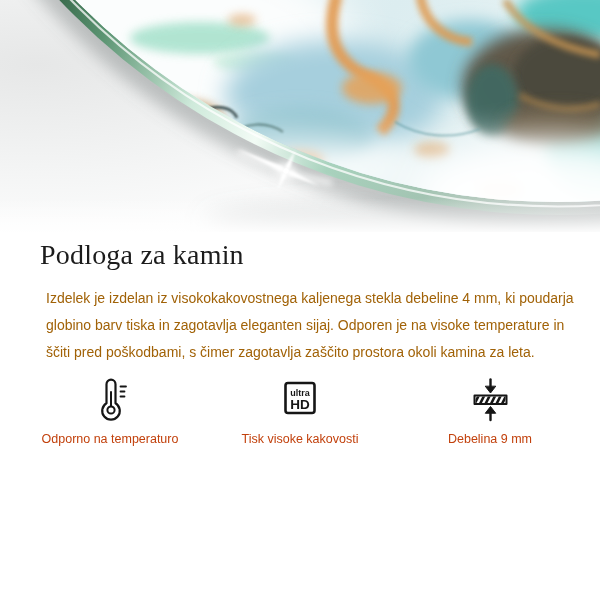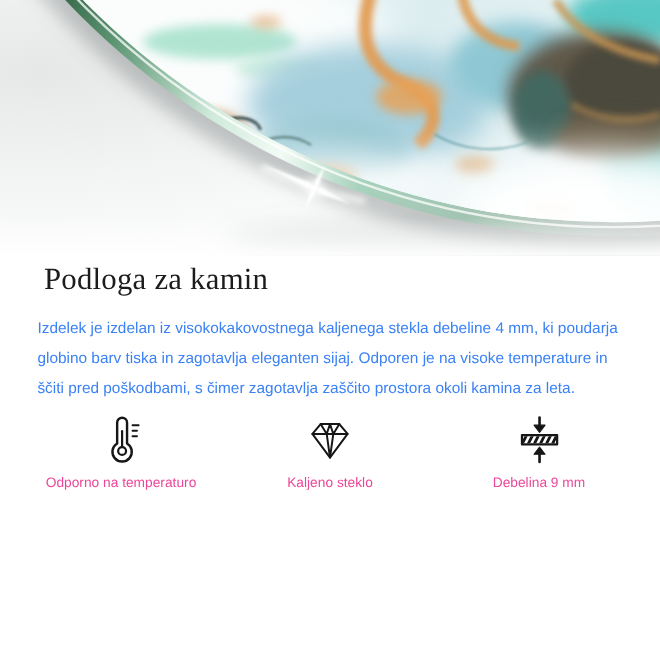--- a/index.html
+++ b/index.html
@@ -18,8 +18,8 @@
     font-size:28px;line-height:34px;letter-spacing:.2px;
   }
   .desc{
-    margin:13px 0 0 0;width:534px;
-    font-size:14px;line-height:27px;color:#3b82f6;
+    margin:13px 0 0 12px;width:534px;
+    font-size:14px;line-height:27px;color:#a16207;
   }
   .features{
     margin:8px 0 0 -19px;width:570px;

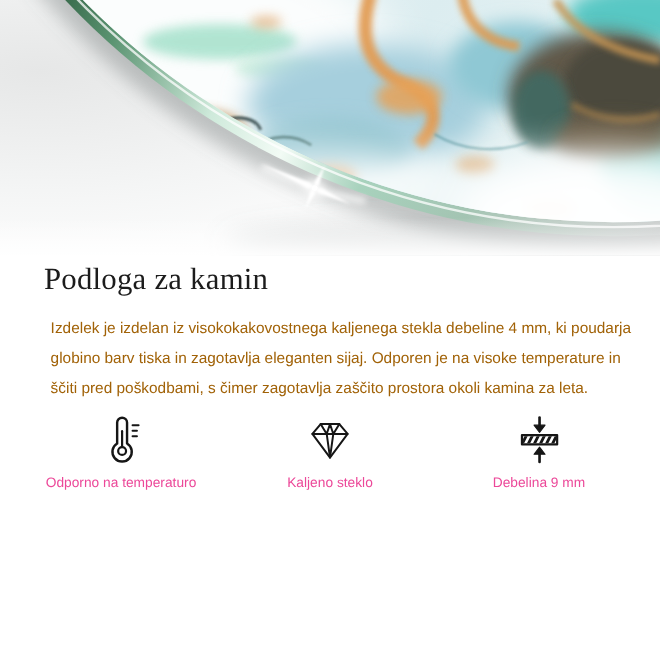--- a/index.html
+++ b/index.html
@@ -169,6 +169,16 @@
       <div class="label">Odporno na temperaturo</div>
     </div>
 
+    <div class="feature">
+      <div class="icon-box">
+        <svg class="ficon" width="46" height="46" viewBox="0 0 46 46">
+          <rect x="8.5" y="7" width="29" height="30" rx="2.5" stroke-width="2.6"></rect>
+          <text x="23" y="19.5" font-size="9" font-weight="700" text-anchor="middle">ultra</text>
+          <text x="23" y="32.5" font-size="13.5" font-weight="700" text-anchor="middle">HD</text>
+        </svg>
+      </div>
+      <div class="label">Tisk visoke kakovosti</div>
+    </div>
 
 
     <div class="feature">

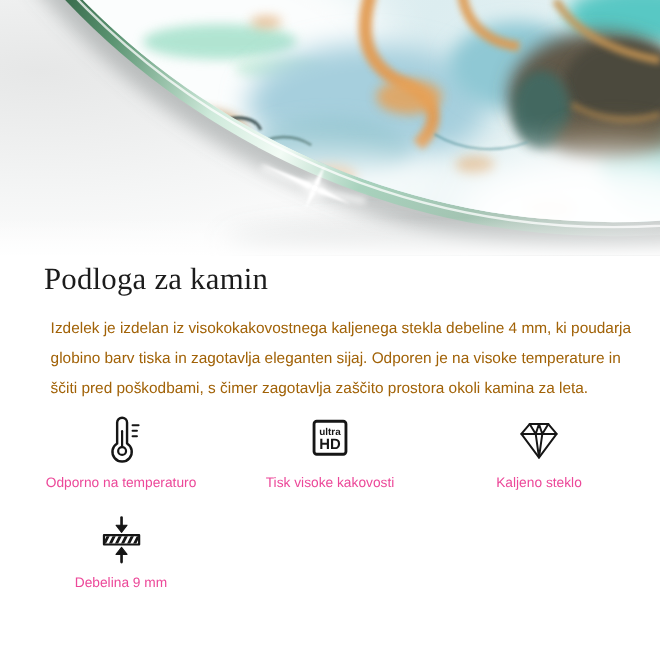--- a/index.html
+++ b/index.html
@@ -28,7 +28,7 @@
   }
   .feature{display:flex;flex-direction:column;align-items:center;}
   .feature .icon-box{height:50px;display:flex;align-items:center;justify-content:center;}
-  .feature .label{margin-top:8px;font-size:12.5px;color:#ec4899;line-height:15px;white-space:nowrap;}
+  .feature .label{margin-top:8px;font-size:12.5px;color:#c2410c;line-height:15px;white-space:nowrap;}
   .ficon{stroke:#161616;fill:none;stroke-width:2.2;stroke-linecap:round;stroke-linejoin:round;}
   .ficon text{stroke:none;fill:#161616;font-family:"Liberation Sans",sans-serif;}
 </style>

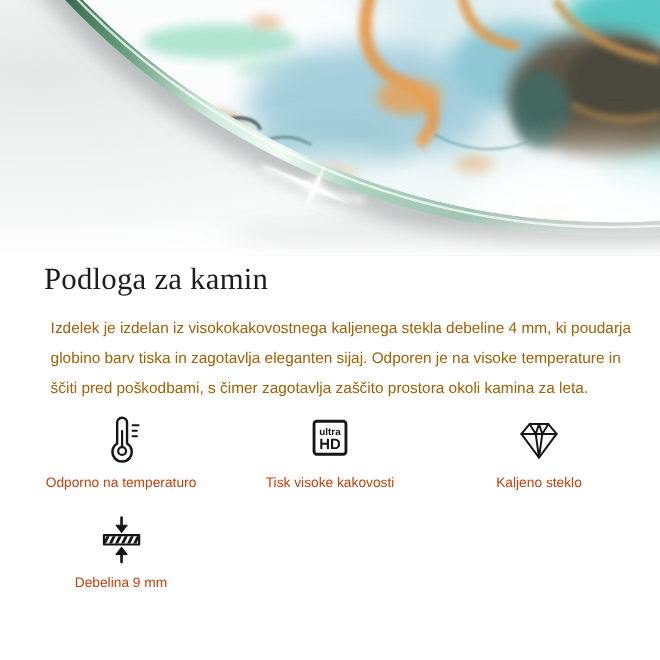--- a/index.html
+++ b/index.html
@@ -181,17 +181,6 @@
     </div>
 
 
-    <div class="feature">
-      <div class="icon-box">
-        <svg class="ficon" width="46" height="46" viewBox="0 0 46 46">
-          <path d="M14.5 9.5 H31.5 L39 18.5 L23 40 L7 18.5 Z" stroke-width="1.8"></path>
-          <path d="M7 18.5 H39" stroke-width="1.8"></path>
-          <path d="M14.5 9.5 L20 18.5 L23 9.5 L26 18.5 L31.5 9.5" stroke-width="1.8"></path>
-          <path d="M20 18.5 L23 40 M26 18.5 L23 40" stroke-width="1.8"></path>
-        </svg>
-      </div>
-      <div class="label">Kaljeno steklo</div>
-    </div>
 
 
     <div class="feature">

